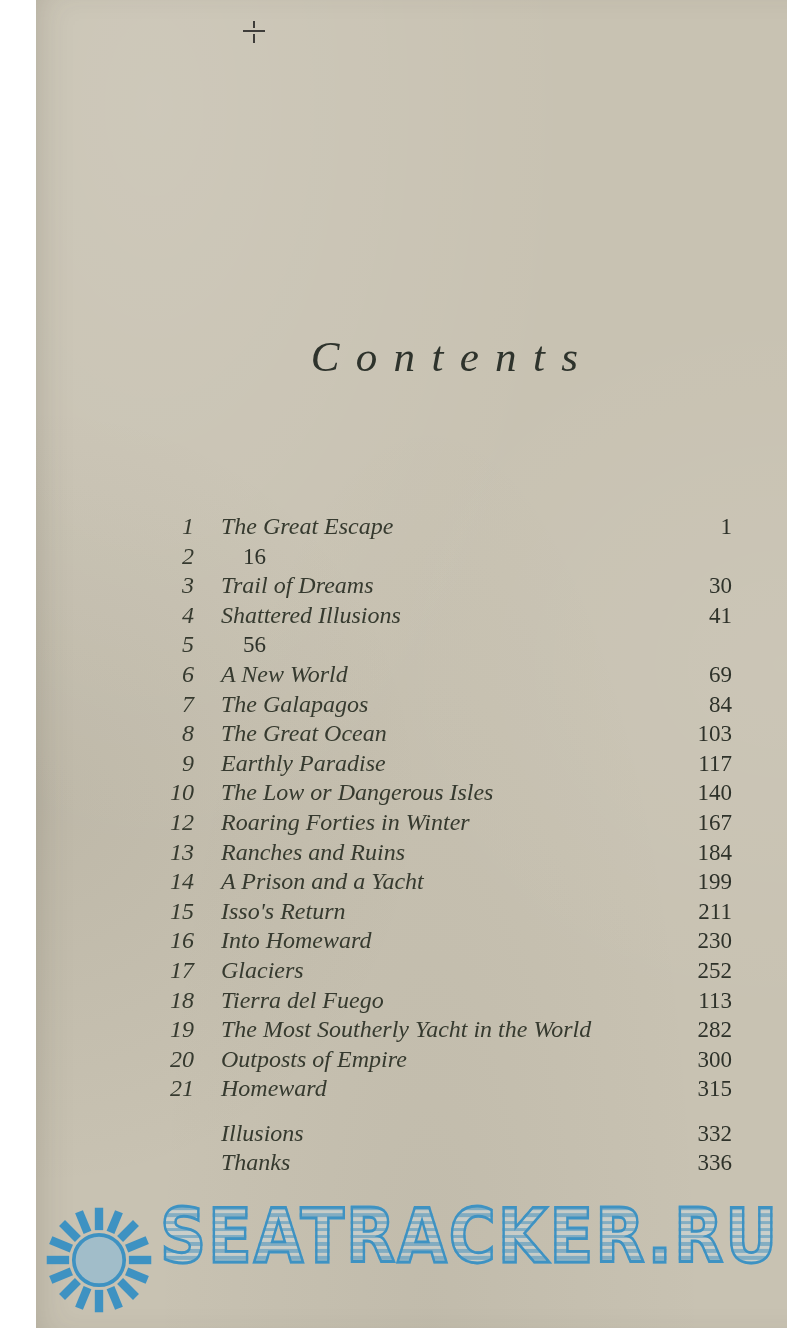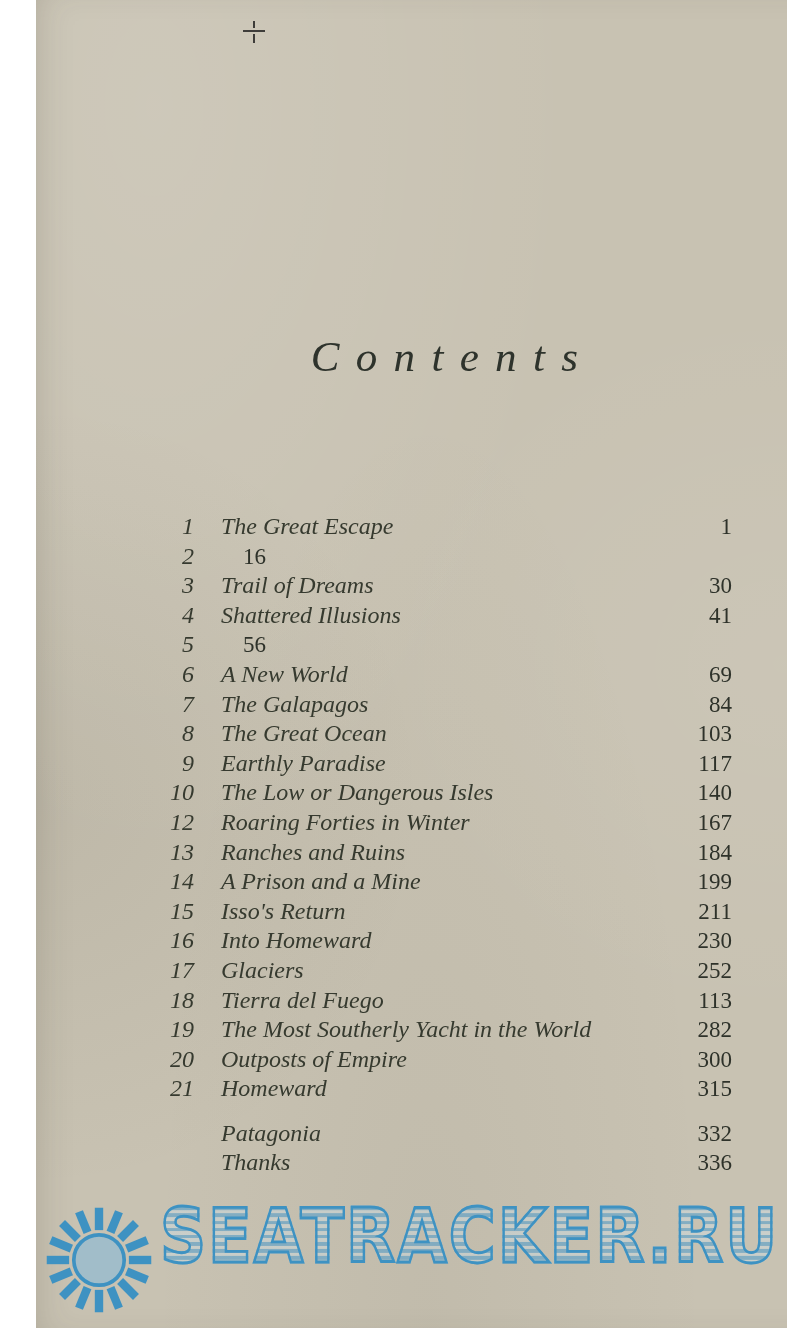--- a/index.html
+++ b/index.html
@@ -152,7 +152,7 @@
       </div>
       <div class="row">
         <span class="num">14</span>
-        <span class="t">A Prison and a Mine</span>
+        <span class="t">A Prison and a Yacht</span>
         <span class="pg">199</span>
       </div>
       <div class="row">

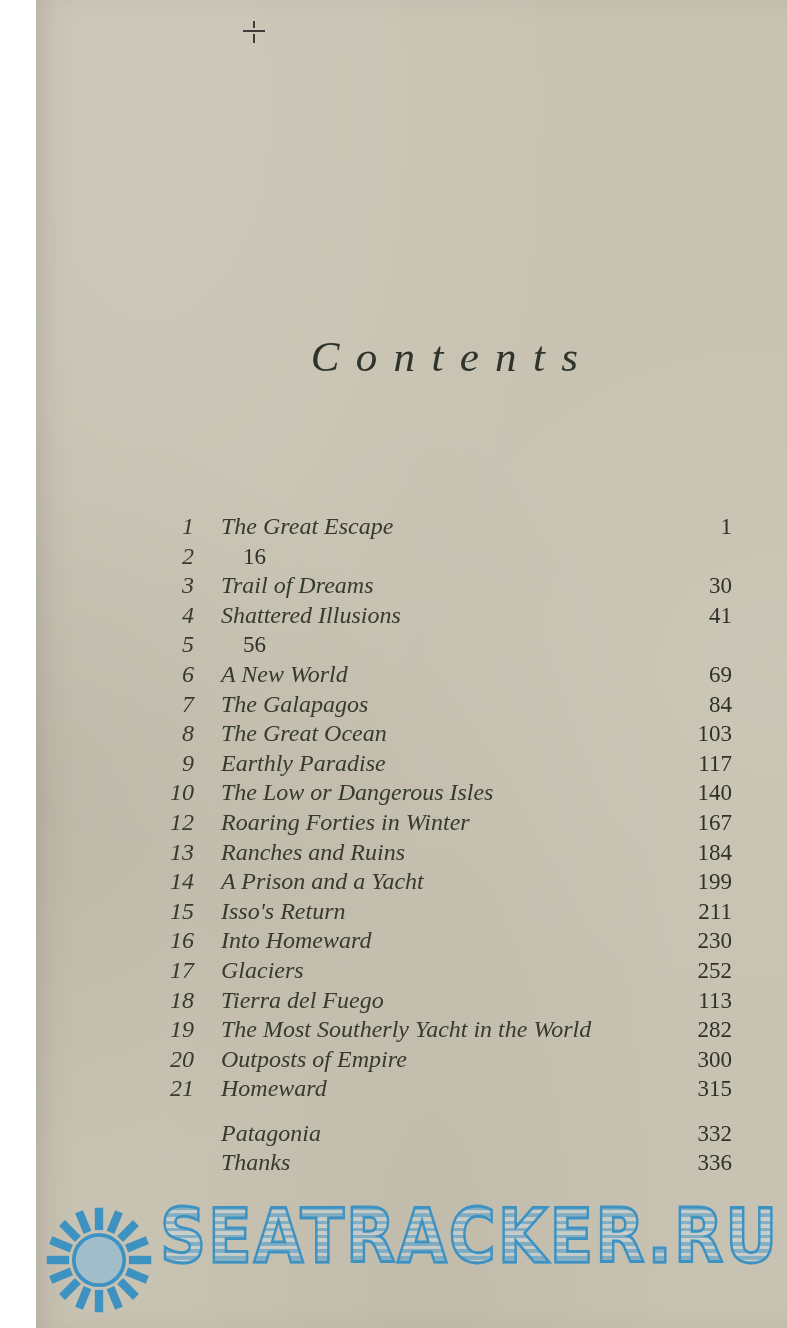--- a/index.html
+++ b/index.html
@@ -193,7 +193,7 @@
       <div class="back-matter">
         <div class="row">
           <span class="num"></span>
-          <span class="t">Patagonia</span>
+          <span class="t">Illusions</span>
           <span class="pg">332</span>
         </div>
         <div class="row">

